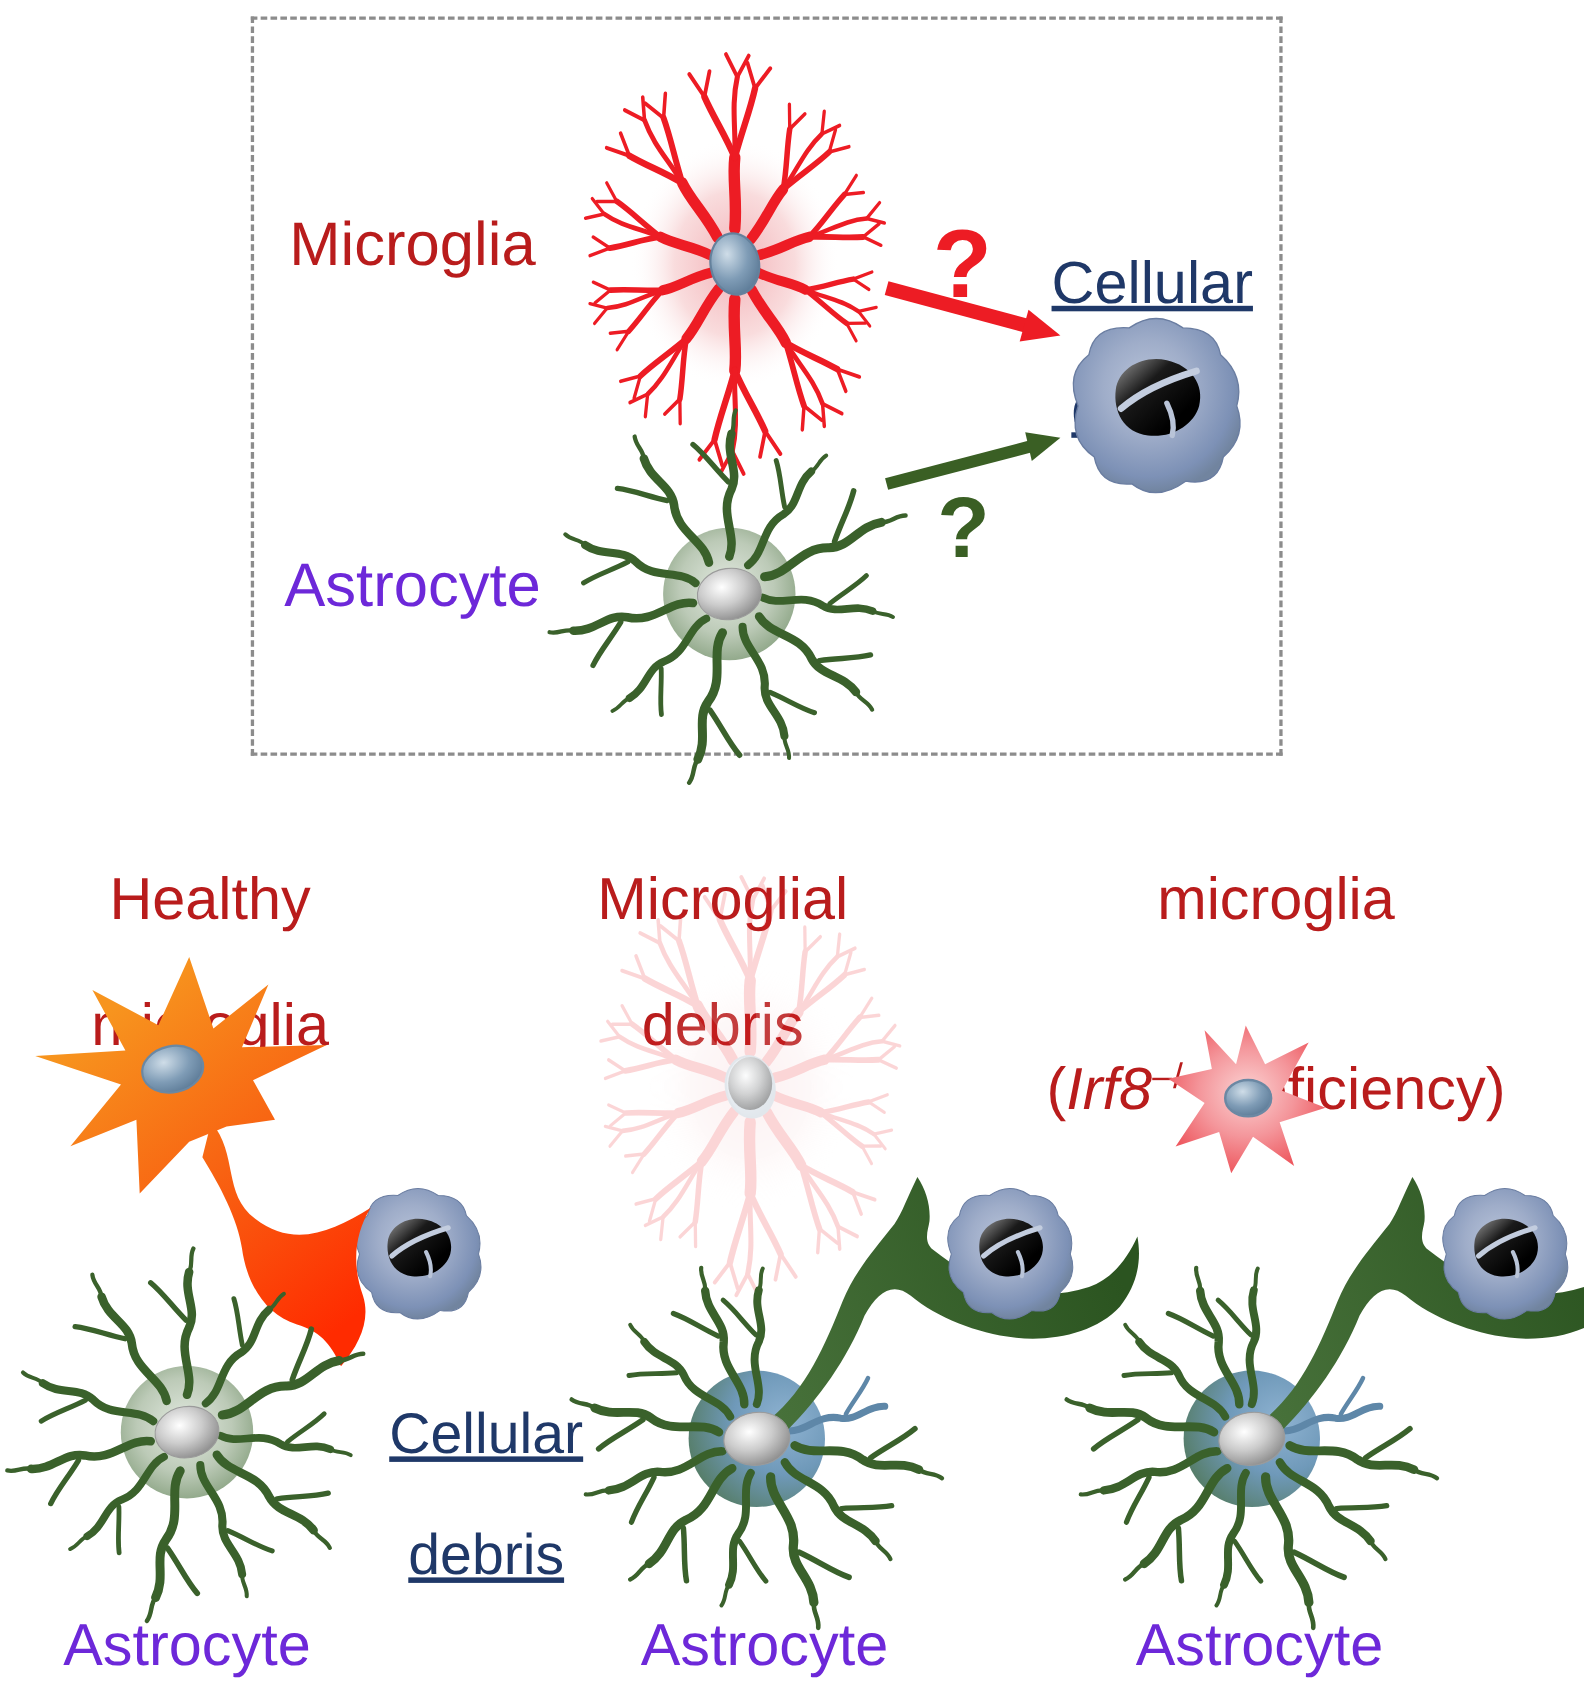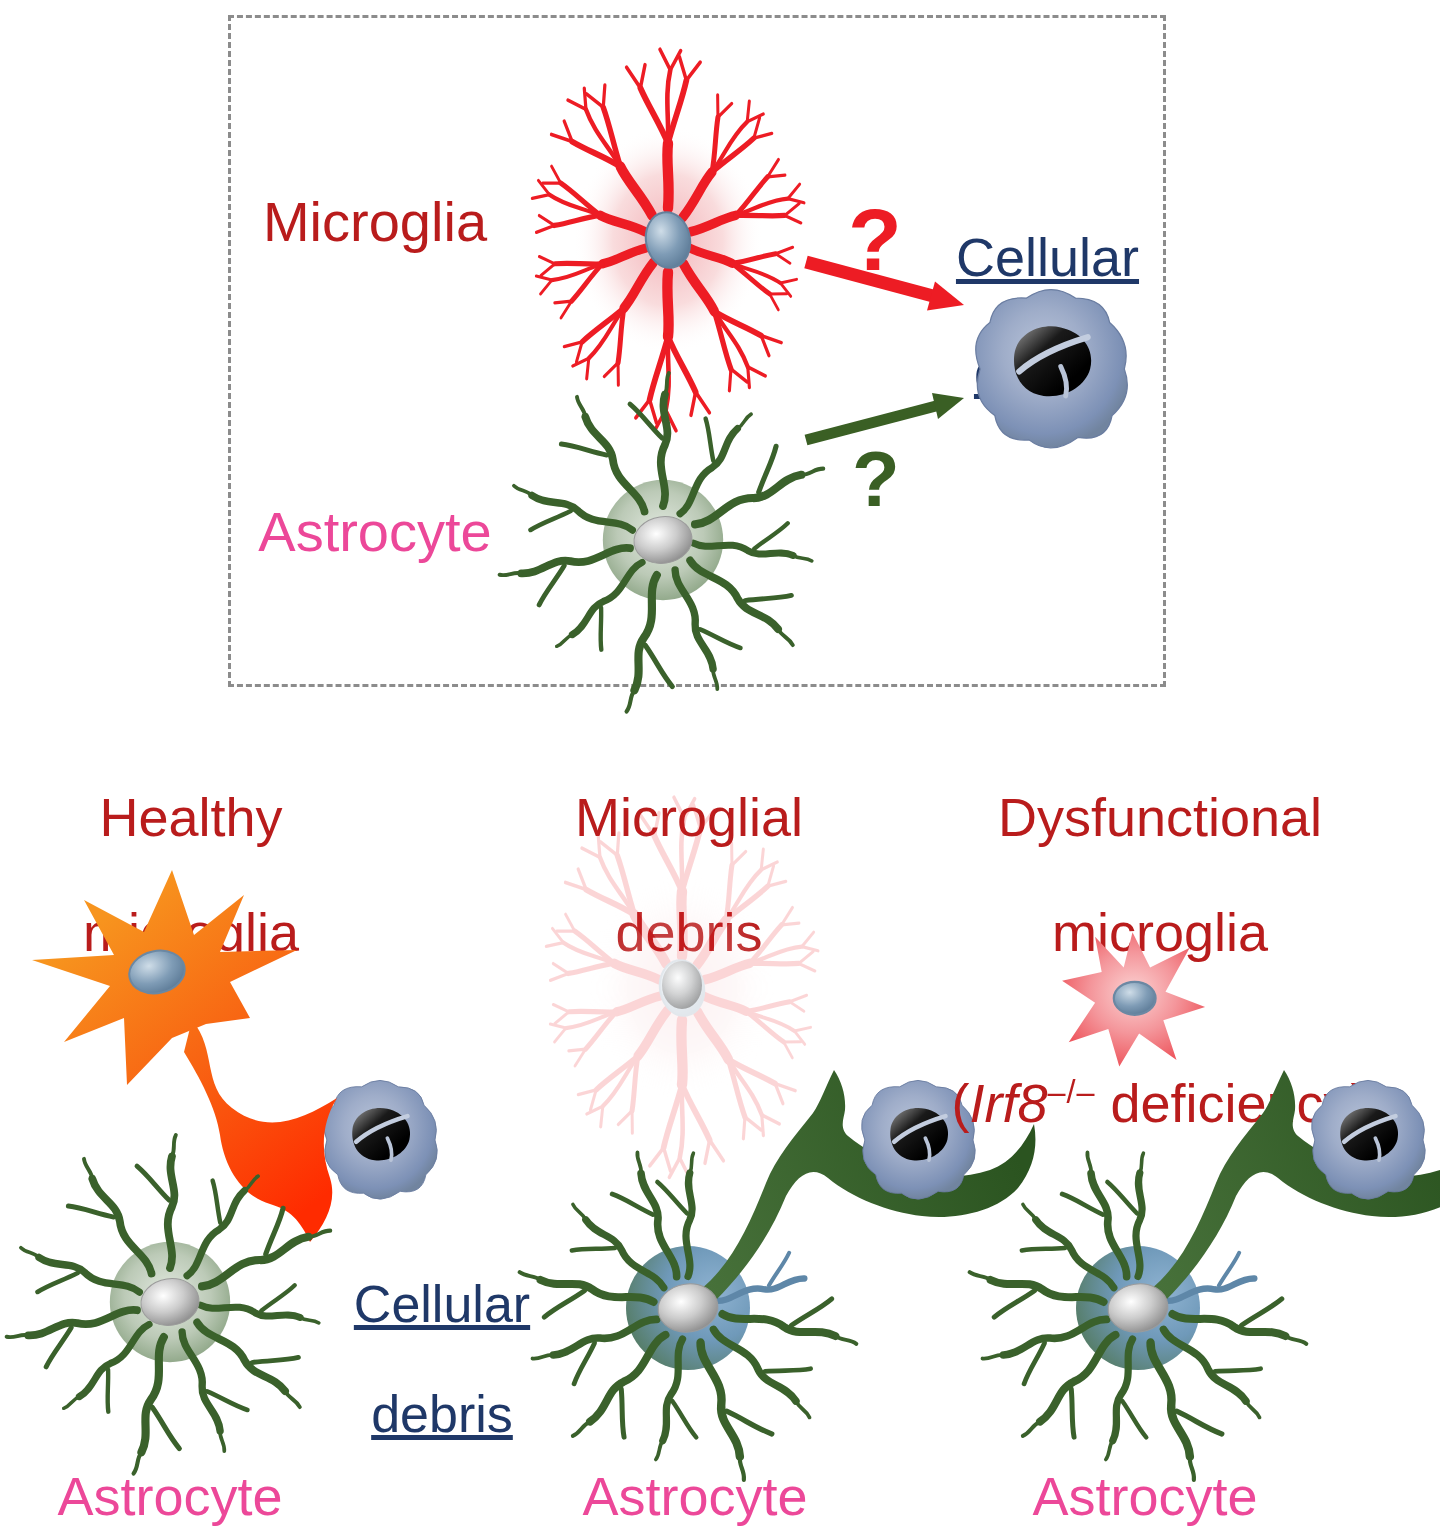--- a/index.html
+++ b/index.html
@@ -16,7 +16,7 @@
   .lbl{white-space:pre-line;text-align:center;line-height:1.06;}
   .lbl-red{color:#b91c1c;}
   .lbl-navy{color:#1F3868;text-decoration:underline;}
-  .lbl-green{color:#ec4899;}
+  .lbl-green{color:#6d28d9;}
   .f56{font-size:56px;}
   .f54{font-size:54px;}
   .f52{font-size:52px;}

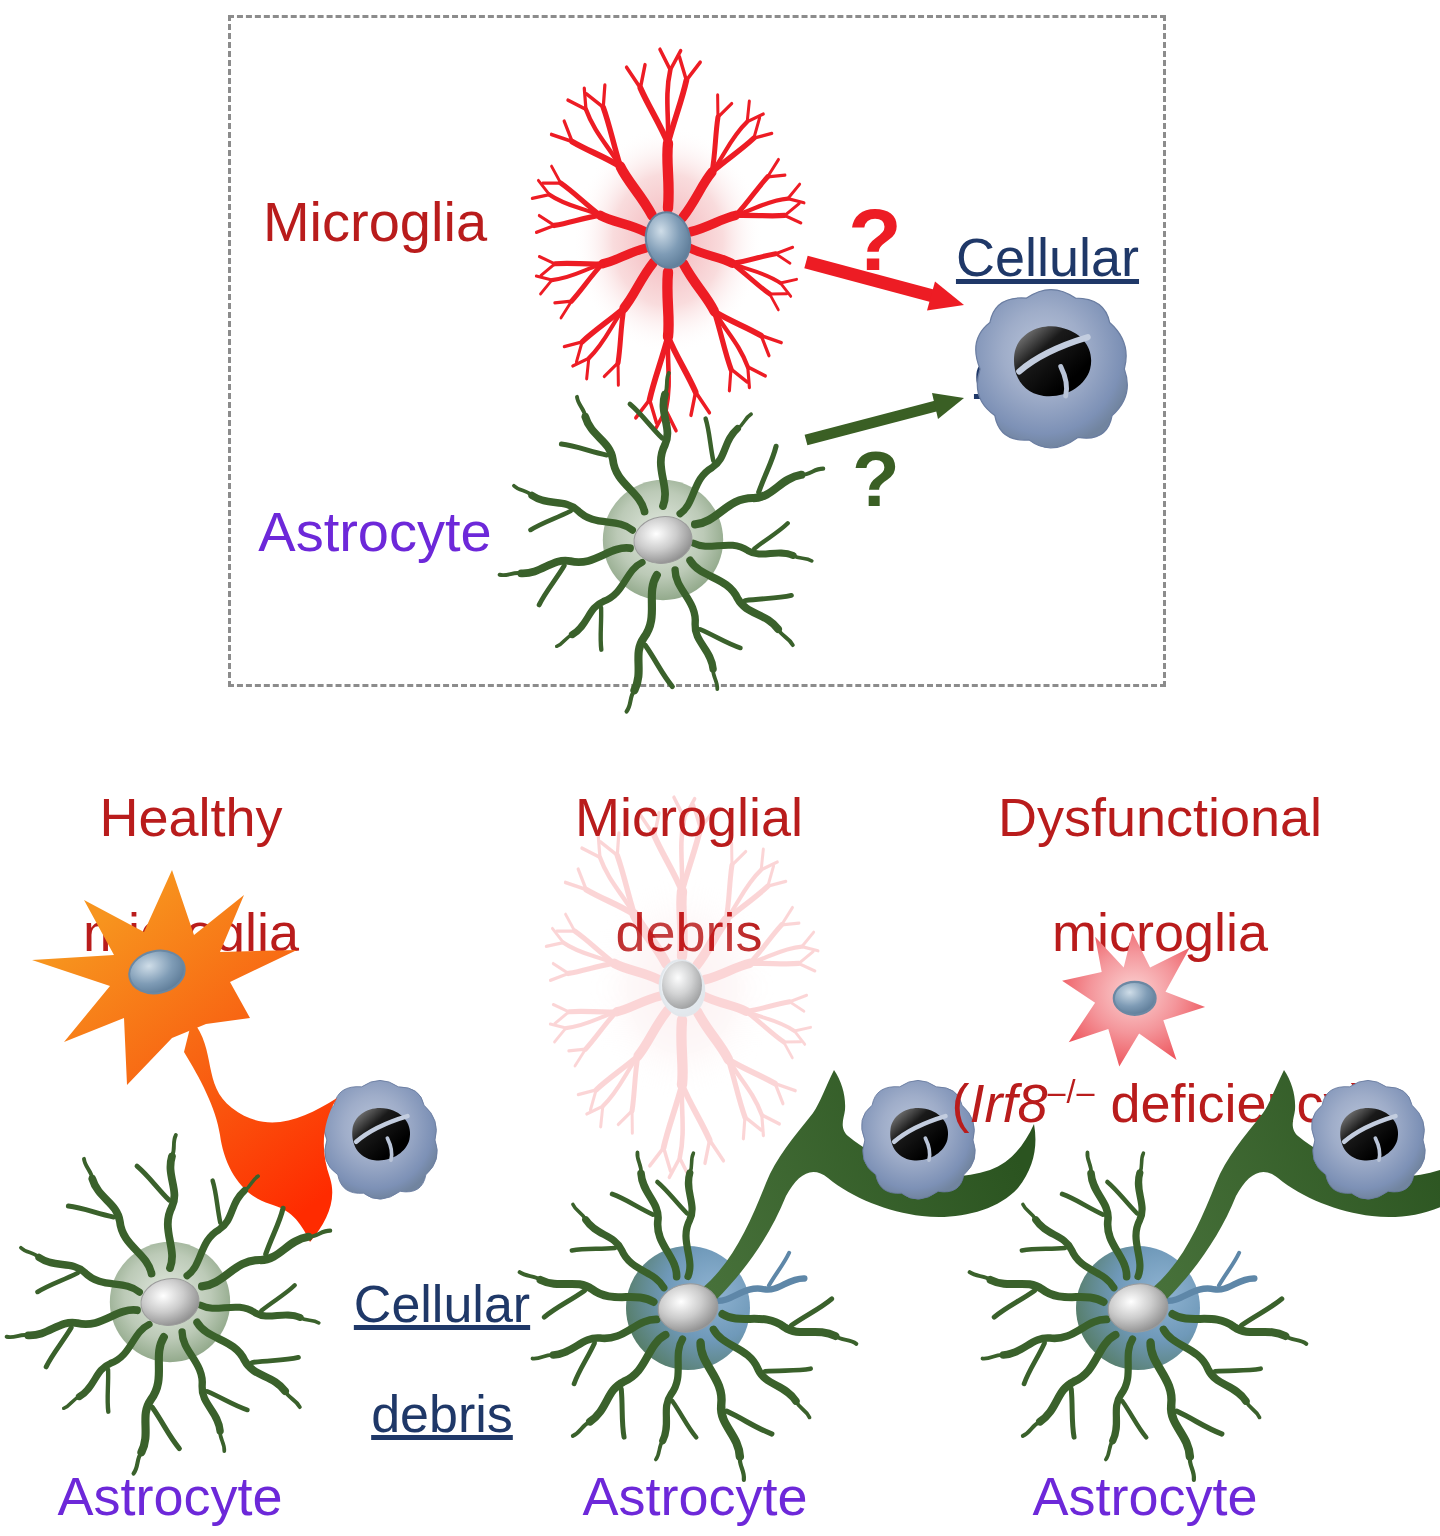--- a/index.html
+++ b/index.html
@@ -250,7 +250,7 @@
 
   <div class="abs lbl lbl-green f54" style="left:30px;top:1468px;width:280px;">Astrocyte</div>
 
-  <div class="abs lbl lbl-red f54" style="left:544px;top:732px;width:290px;">
+  <div class="abs lbl lbl-red f54" style="left:512px;top:732px;width:290px;">
     <div>Microglial</div>
     <div>debris</div>
   </div>

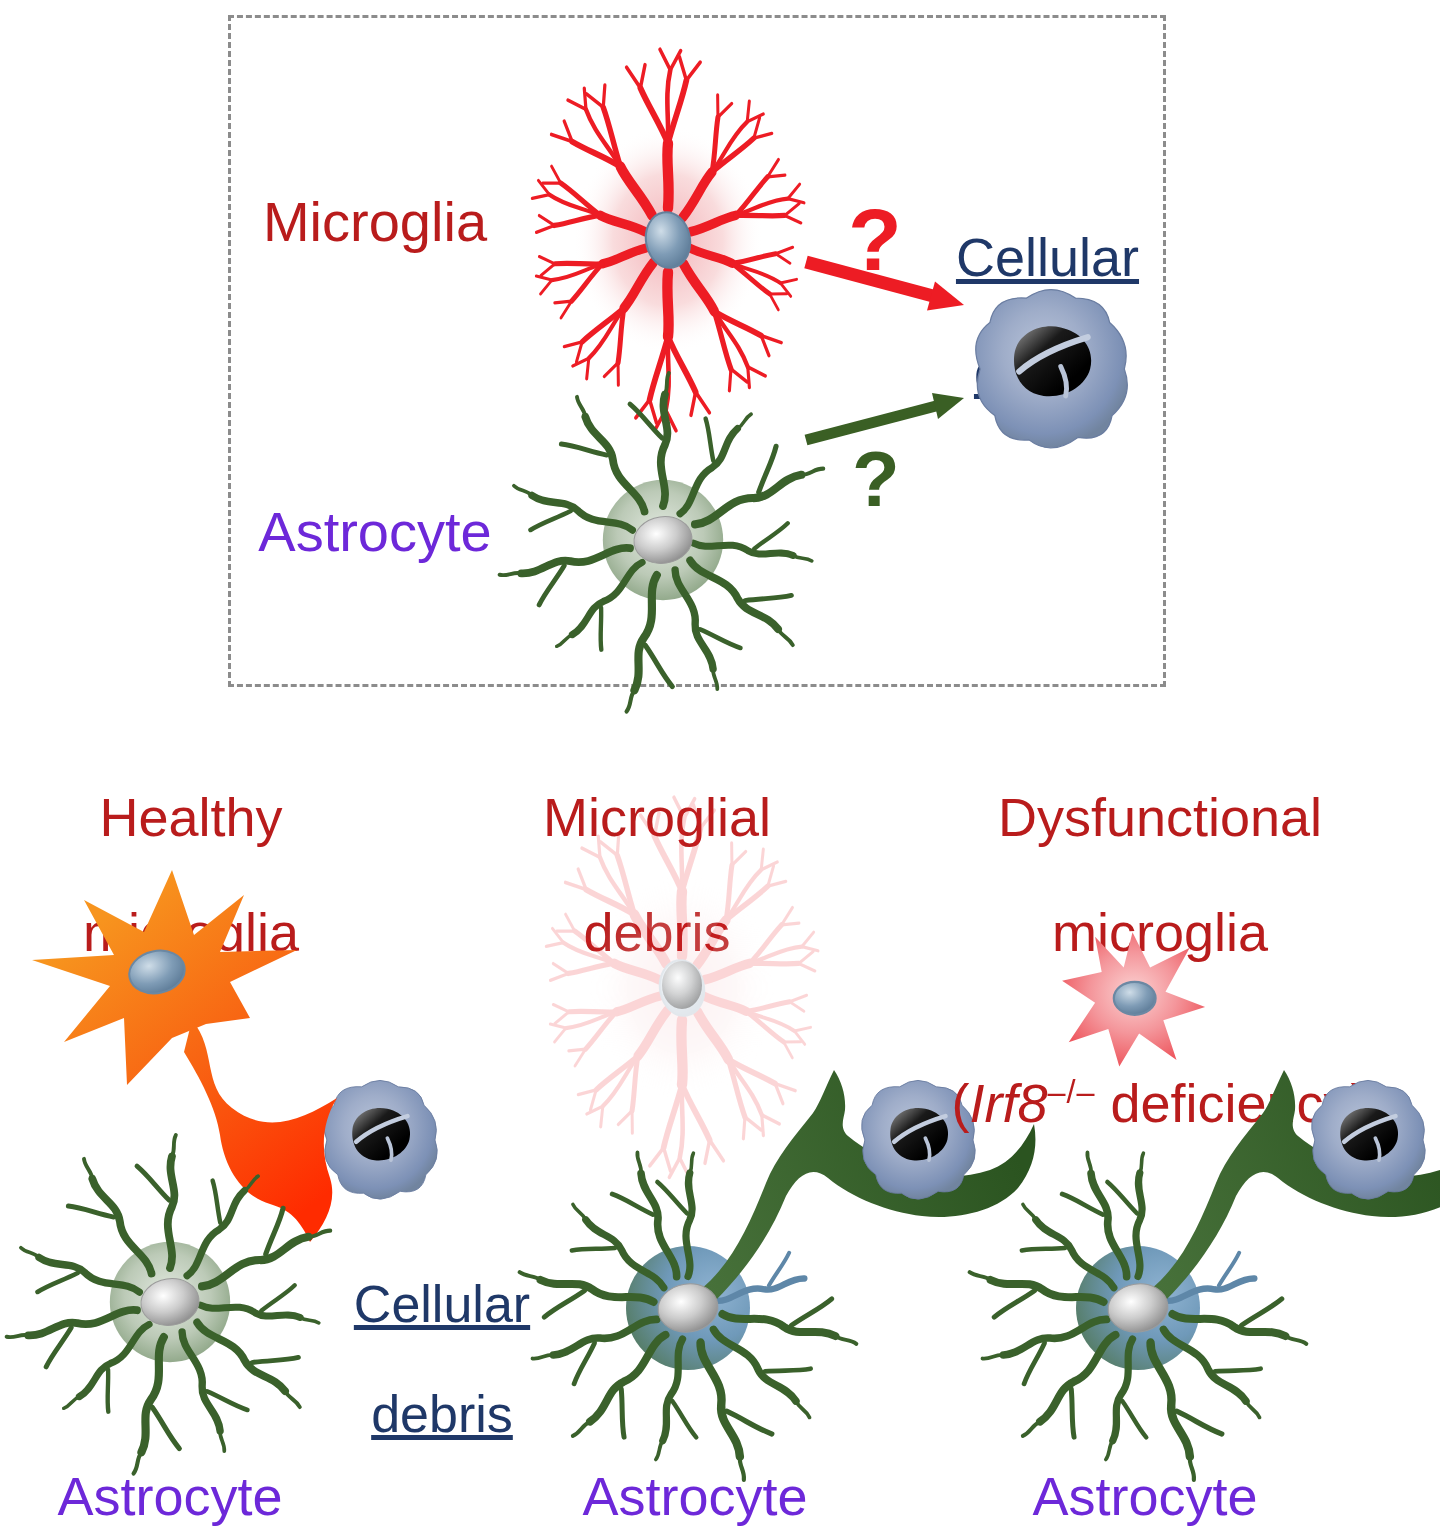--- a/index.html
+++ b/index.html
@@ -273,7 +273,6 @@
   <div class="abs lbl lbl-green f54" style="left:550px;top:1468px;width:290px;">Astrocyte</div>
 
   <div class="abs lbl lbl-red f54" style="left:950px;top:732px;width:420px;">
-    <div>Dysfunctional</div>
     <div>microglia</div>
     <div>
       <span>(</span><span class="gene-italic">Irf8</span><span class="gene-sup">–/–</span><span> deficiency)</span>

